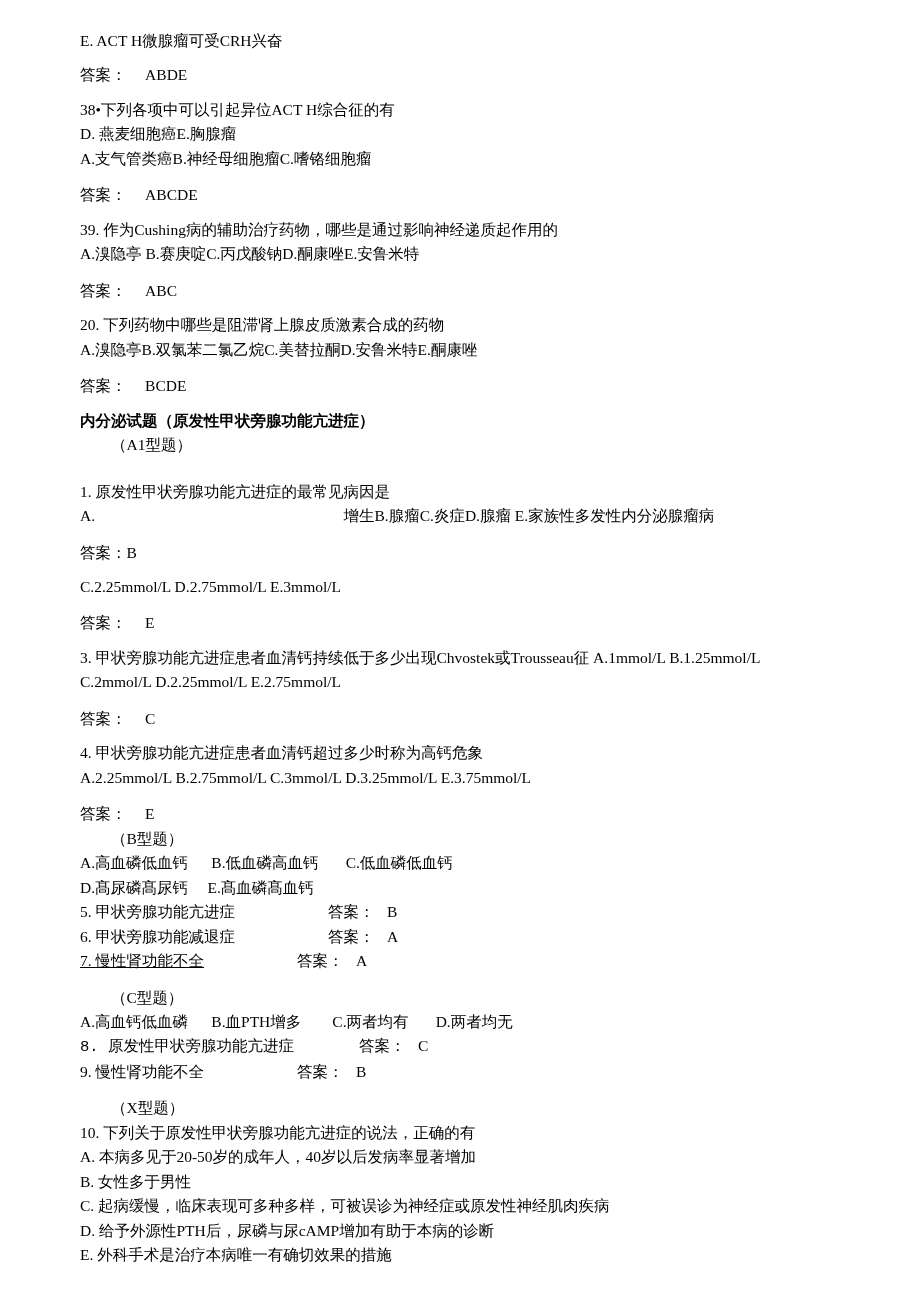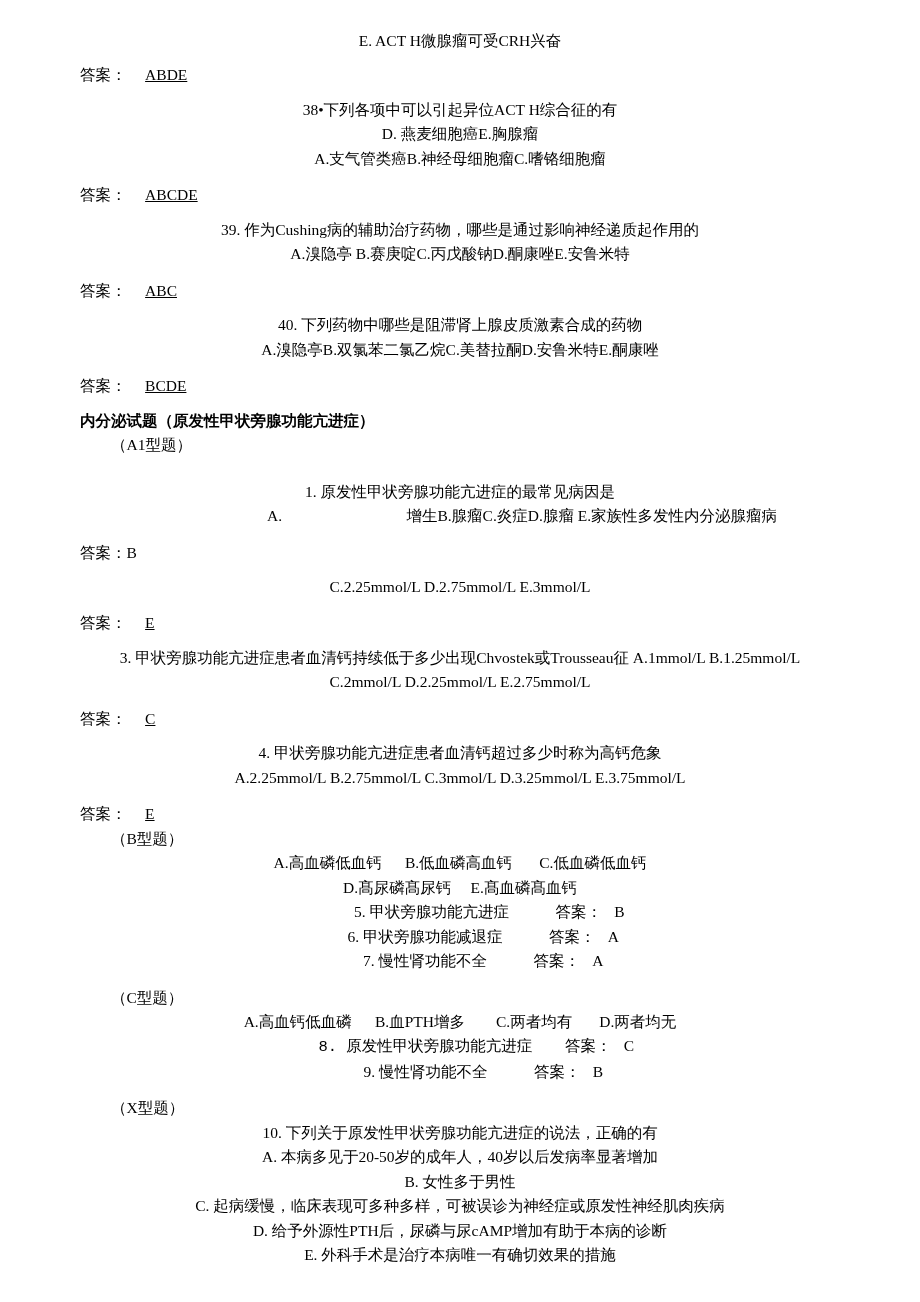--- a/index.html
+++ b/index.html
@@ -21,7 +21,6 @@
     }
     .q-line {
       margin: 0;
-      text-align: center;
     }
     .ans {
       margin-top: 12px;

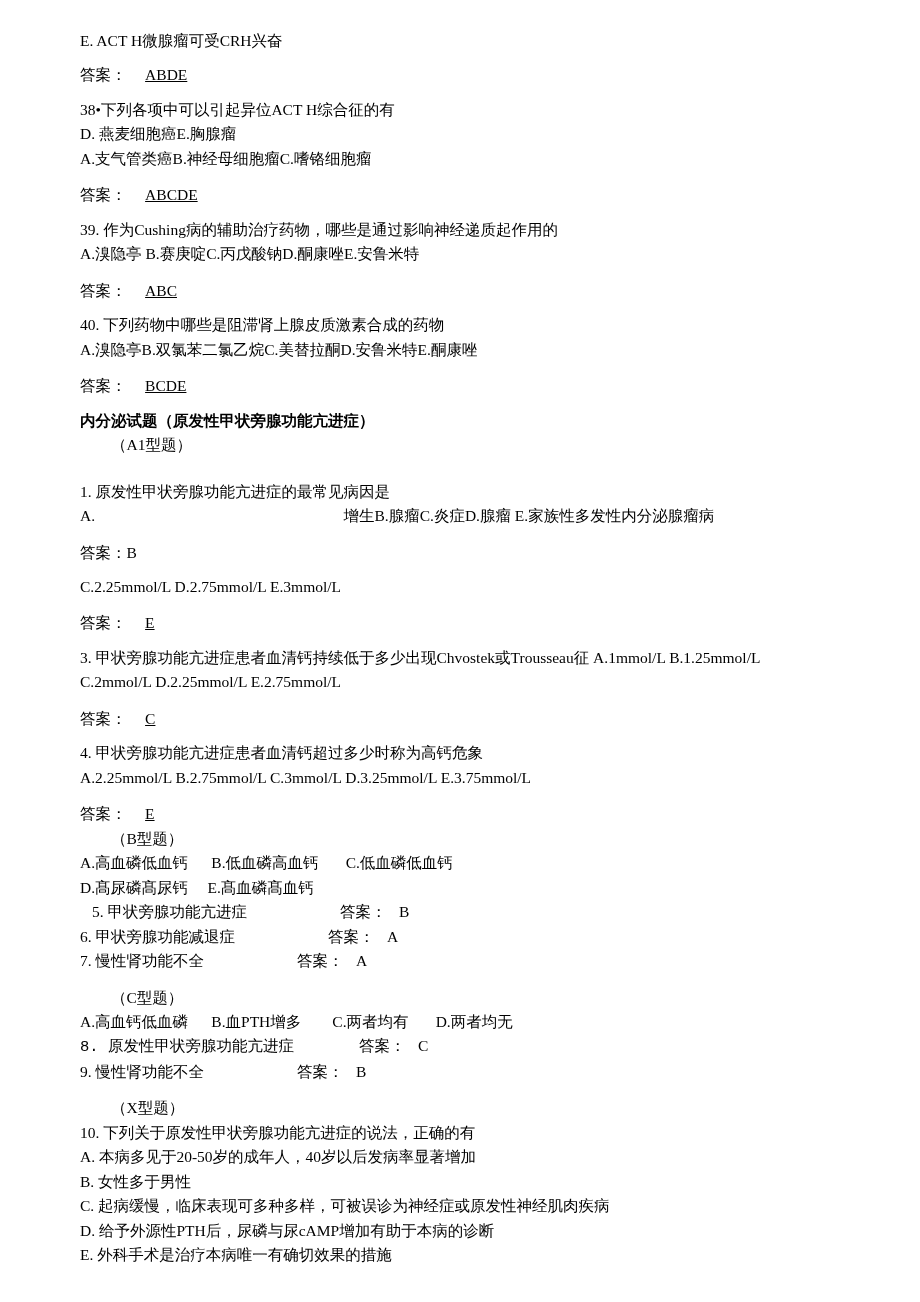--- a/index.html
+++ b/index.html
@@ -32,7 +32,6 @@
     .ans-val {
       display:inline-block;
       margin-left: 1.2em;
-      text-decoration: underline;
     }
     .row { white-space: pre; }
     .section-head { font-weight: bold; }

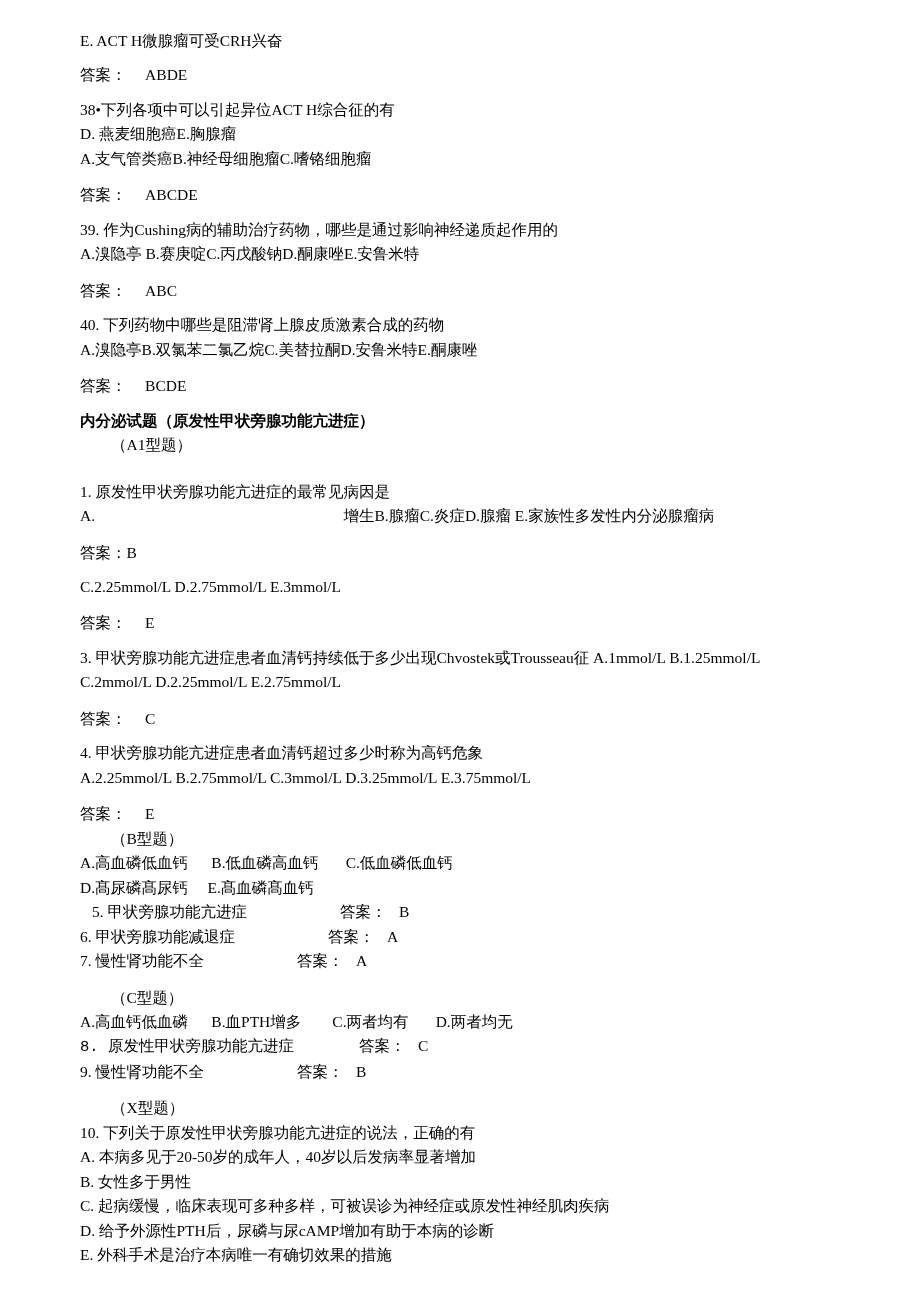--- a/index.html
+++ b/index.html
@@ -59,7 +59,7 @@
 <p class="ans"><span class="ans-label">答案：</span><span class="ans-val">ABC</span></p>
 
 <div class="block">
-  <p class="q-line tight">40.  下列药物中哪些是阻滞肾上腺皮质激素合成的药物</p>
+  <p class="q-line tight">20.  下列药物中哪些是阻滞肾上腺皮质激素合成的药物</p>
   <p class="q-line tight">A.溴隐亭B.双氯苯二氯乙烷C.美替拉酮D.安鲁米特E.酮康唑</p>
 </div>
 <p class="ans"><span class="ans-label">答案：</span><span class="ans-val">BCDE</span></p>

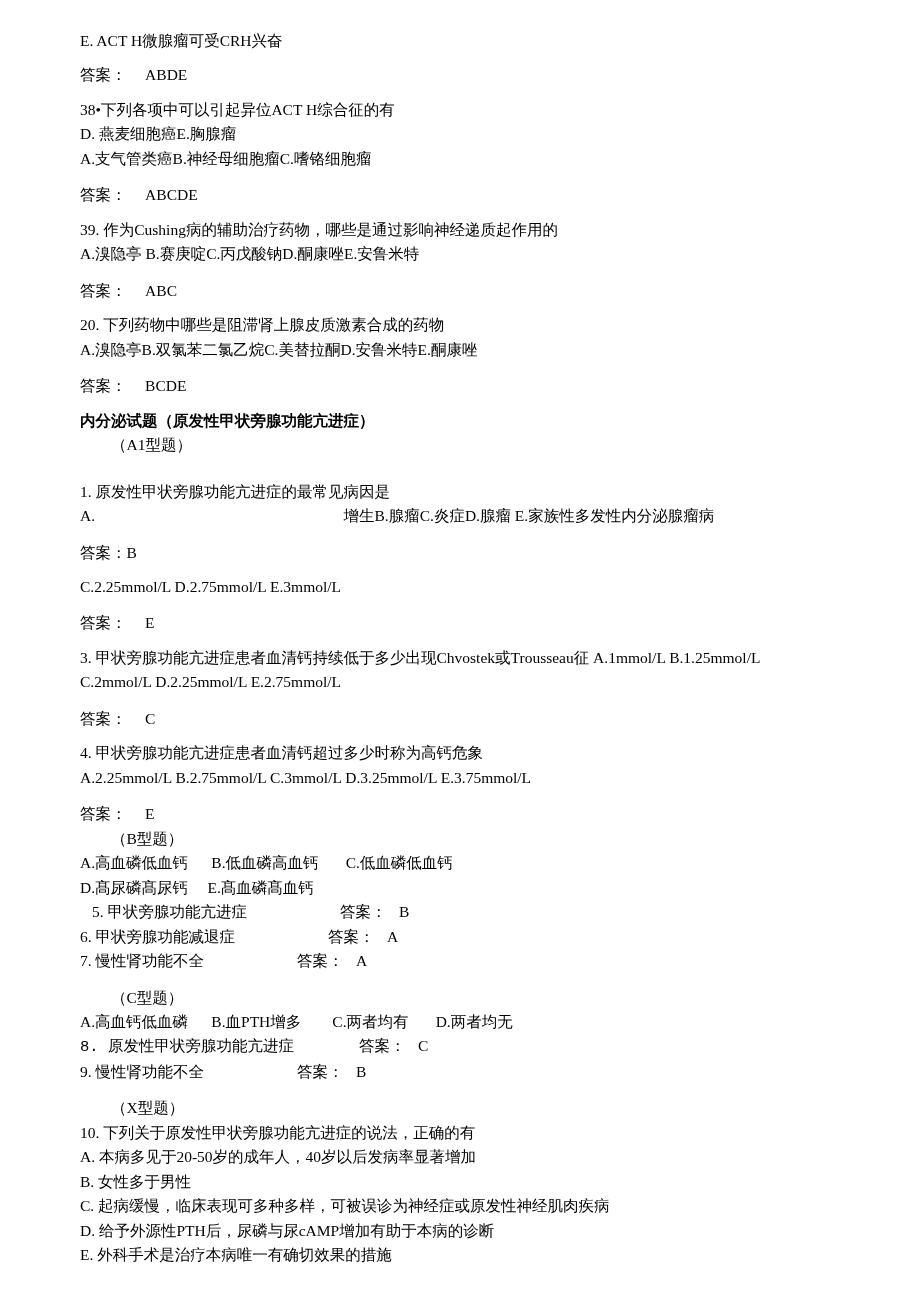--- a/index.html
+++ b/index.html
@@ -93,7 +93,7 @@
 <p class="indent1 tight">（B型题）</p>
 <p class="q-line tight row">A.高血磷低血钙      B.低血磷高血钙       C.低血磷低血钙</p>
 <p class="q-line tight row">D.髙尿磷髙尿钙     E.髙血磷髙血钙</p>
-<p class="q-line tight"><span style="display:inline-block;width:16em;margin-left:12px;">5.  甲状旁腺功能亢进症</span><span>答案：</span><span style="margin-left:0.8em">B</span></p>
+<p class="q-line tight"><span style="display:inline-block;width:16em;">5.  甲状旁腺功能亢进症</span><span>答案：</span><span style="margin-left:0.8em">B</span></p>
 <p class="q-line tight"><span style="display:inline-block;width:16em;">6.  甲状旁腺功能减退症</span><span>答案：</span><span style="margin-left:0.8em">A</span></p>
 <p class="q-line tight"><span style="display:inline-block;width:14em;">7.  慢性肾功能不全</span><span>答案：</span><span style="margin-left:0.8em">A</span></p>
 

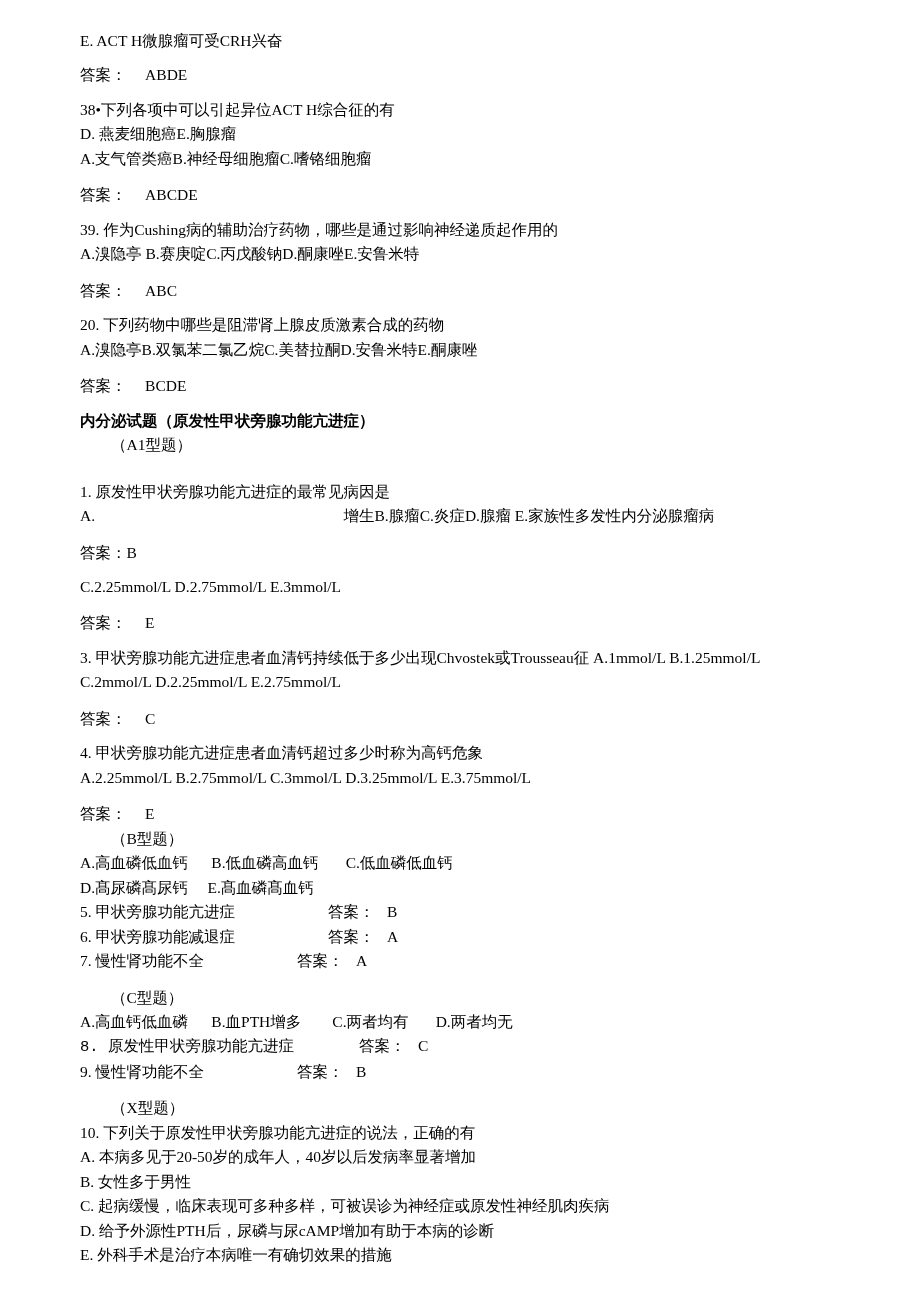--- a/index.html
+++ b/index.html
@@ -95,7 +95,7 @@
 <p class="q-line tight row">D.髙尿磷髙尿钙     E.髙血磷髙血钙</p>
 <p class="q-line tight"><span style="display:inline-block;width:16em;">5.  甲状旁腺功能亢进症</span><span>答案：</span><span style="margin-left:0.8em">B</span></p>
 <p class="q-line tight"><span style="display:inline-block;width:16em;">6.  甲状旁腺功能减退症</span><span>答案：</span><span style="margin-left:0.8em">A</span></p>
-<p class="q-line tight"><span style="display:inline-block;width:14em;">7.  慢性肾功能不全</span><span>答案：</span><span style="margin-left:0.8em">A</span></p>
+<p class="q-line tight"><span style="display:inline-block;width:14em;text-decoration:underline;">7.  慢性肾功能不全</span><span>答案：</span><span style="margin-left:0.8em">A</span></p>
 
 <p class="indent1 tight" style="margin-top:14px">（C型题）</p>
 <p class="q-line tight row">A.高血钙低血磷      B.血PTH增多        C.两者均有       D.两者均无</p>

